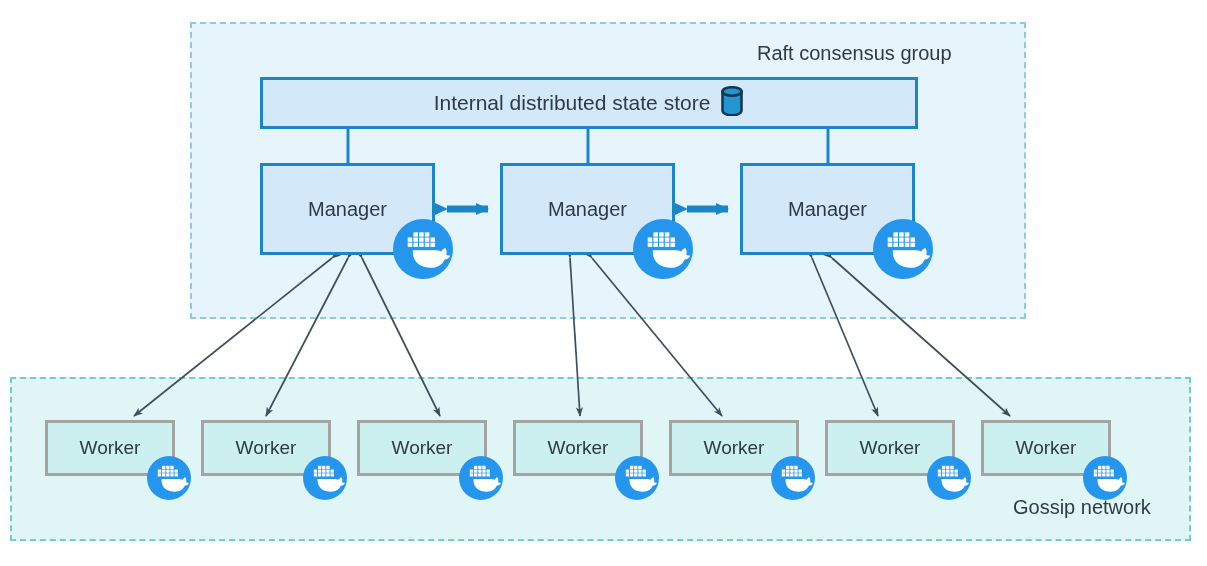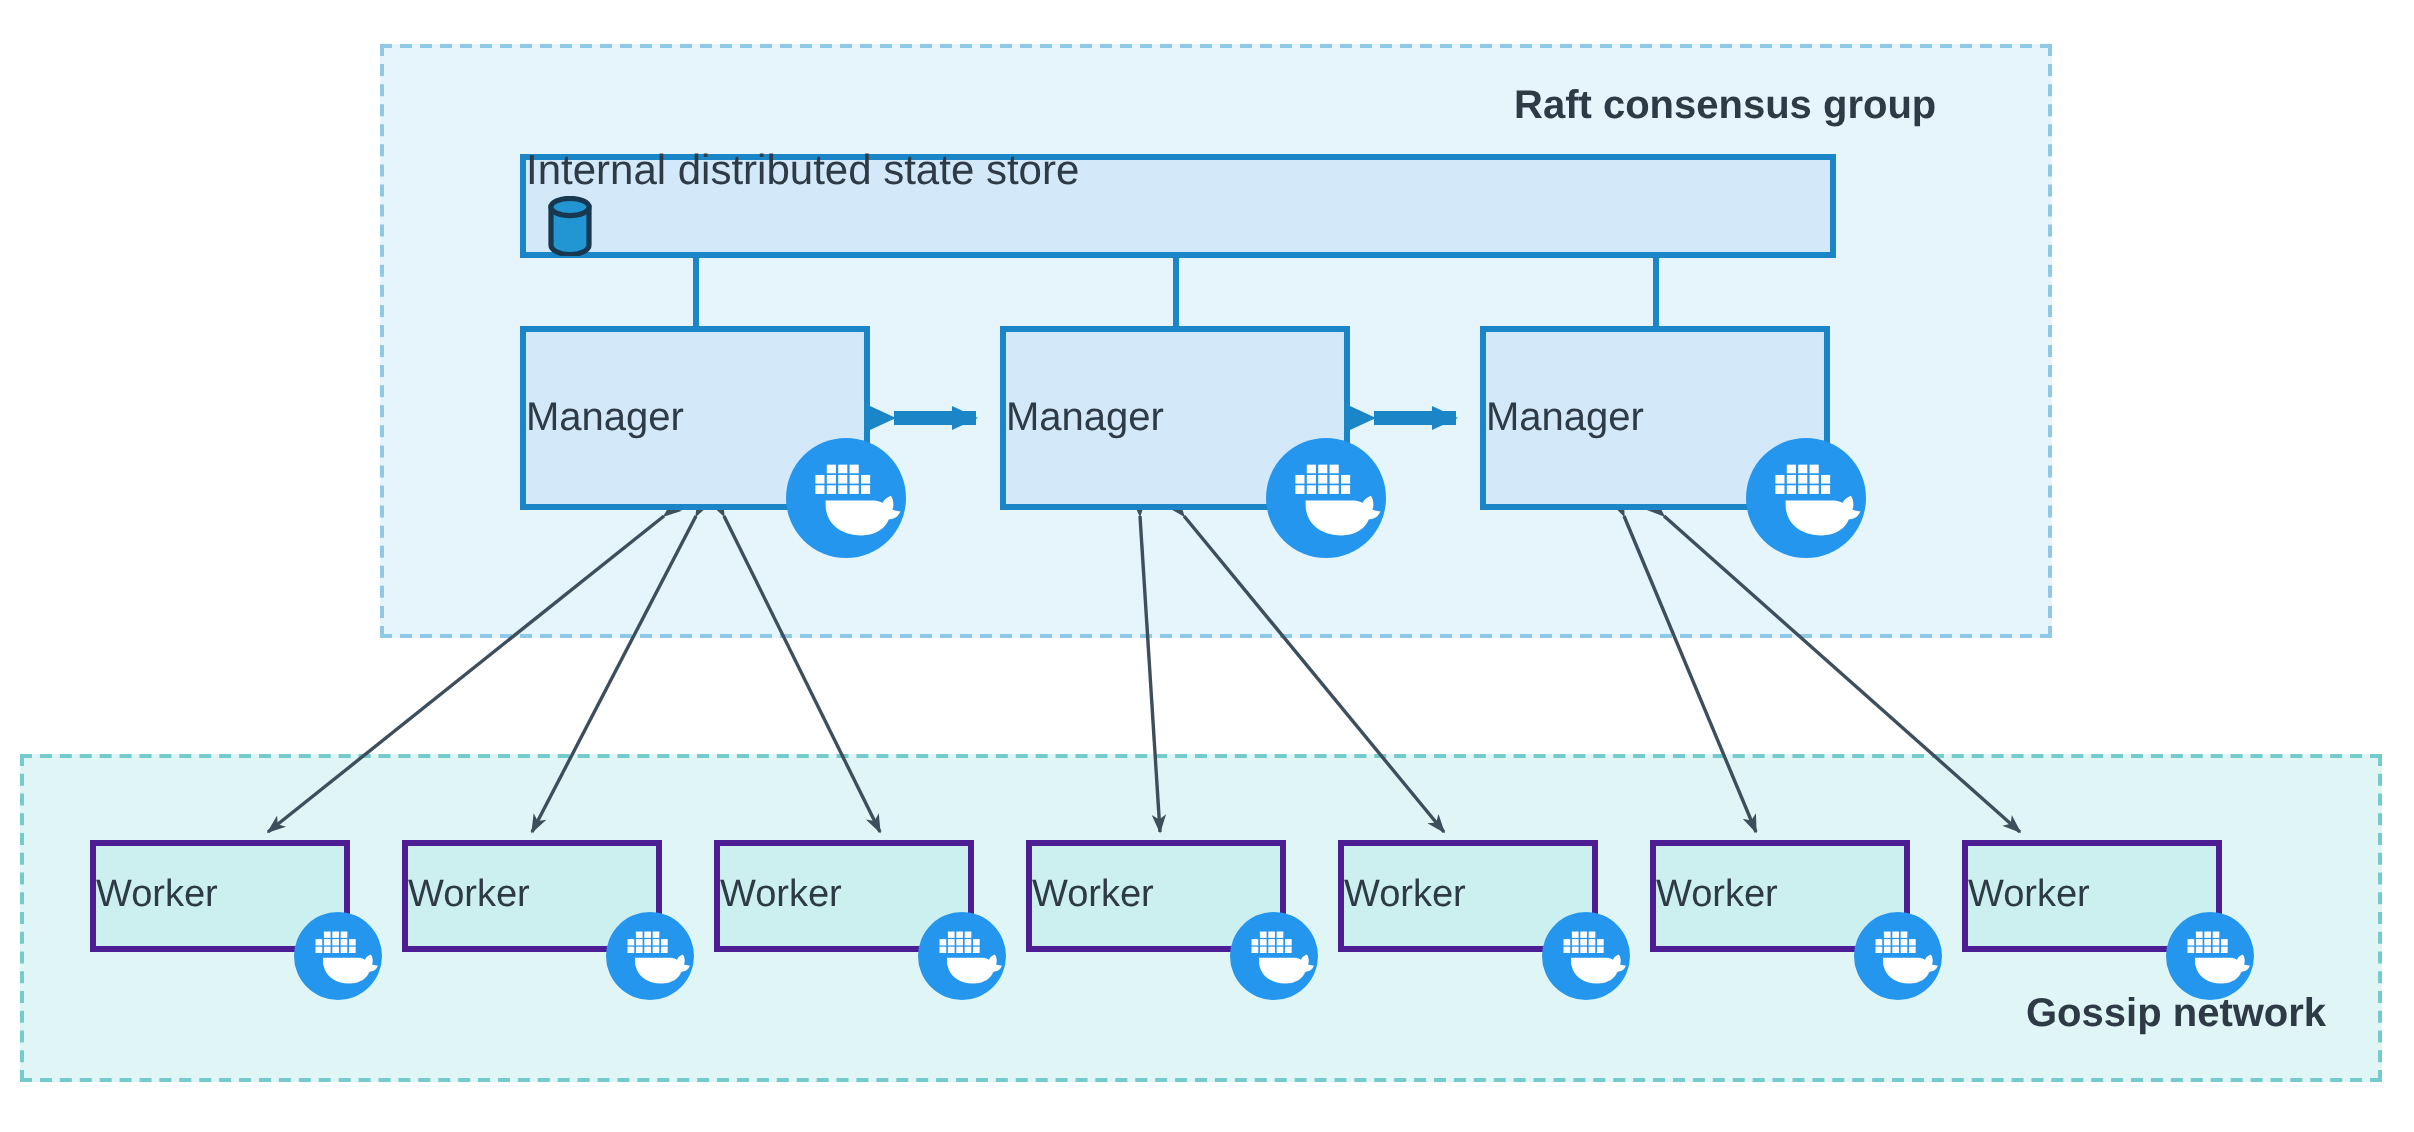--- a/index.html
+++ b/index.html
@@ -56,7 +56,6 @@
     color: #2e3b47;
     white-space: nowrap;
     z-index: 4;
-    font-weight: bold;
   }
   #raft-label { left: 757px; top: 42px; }
   #gossip-label { left: 1013px; top: 496px; }

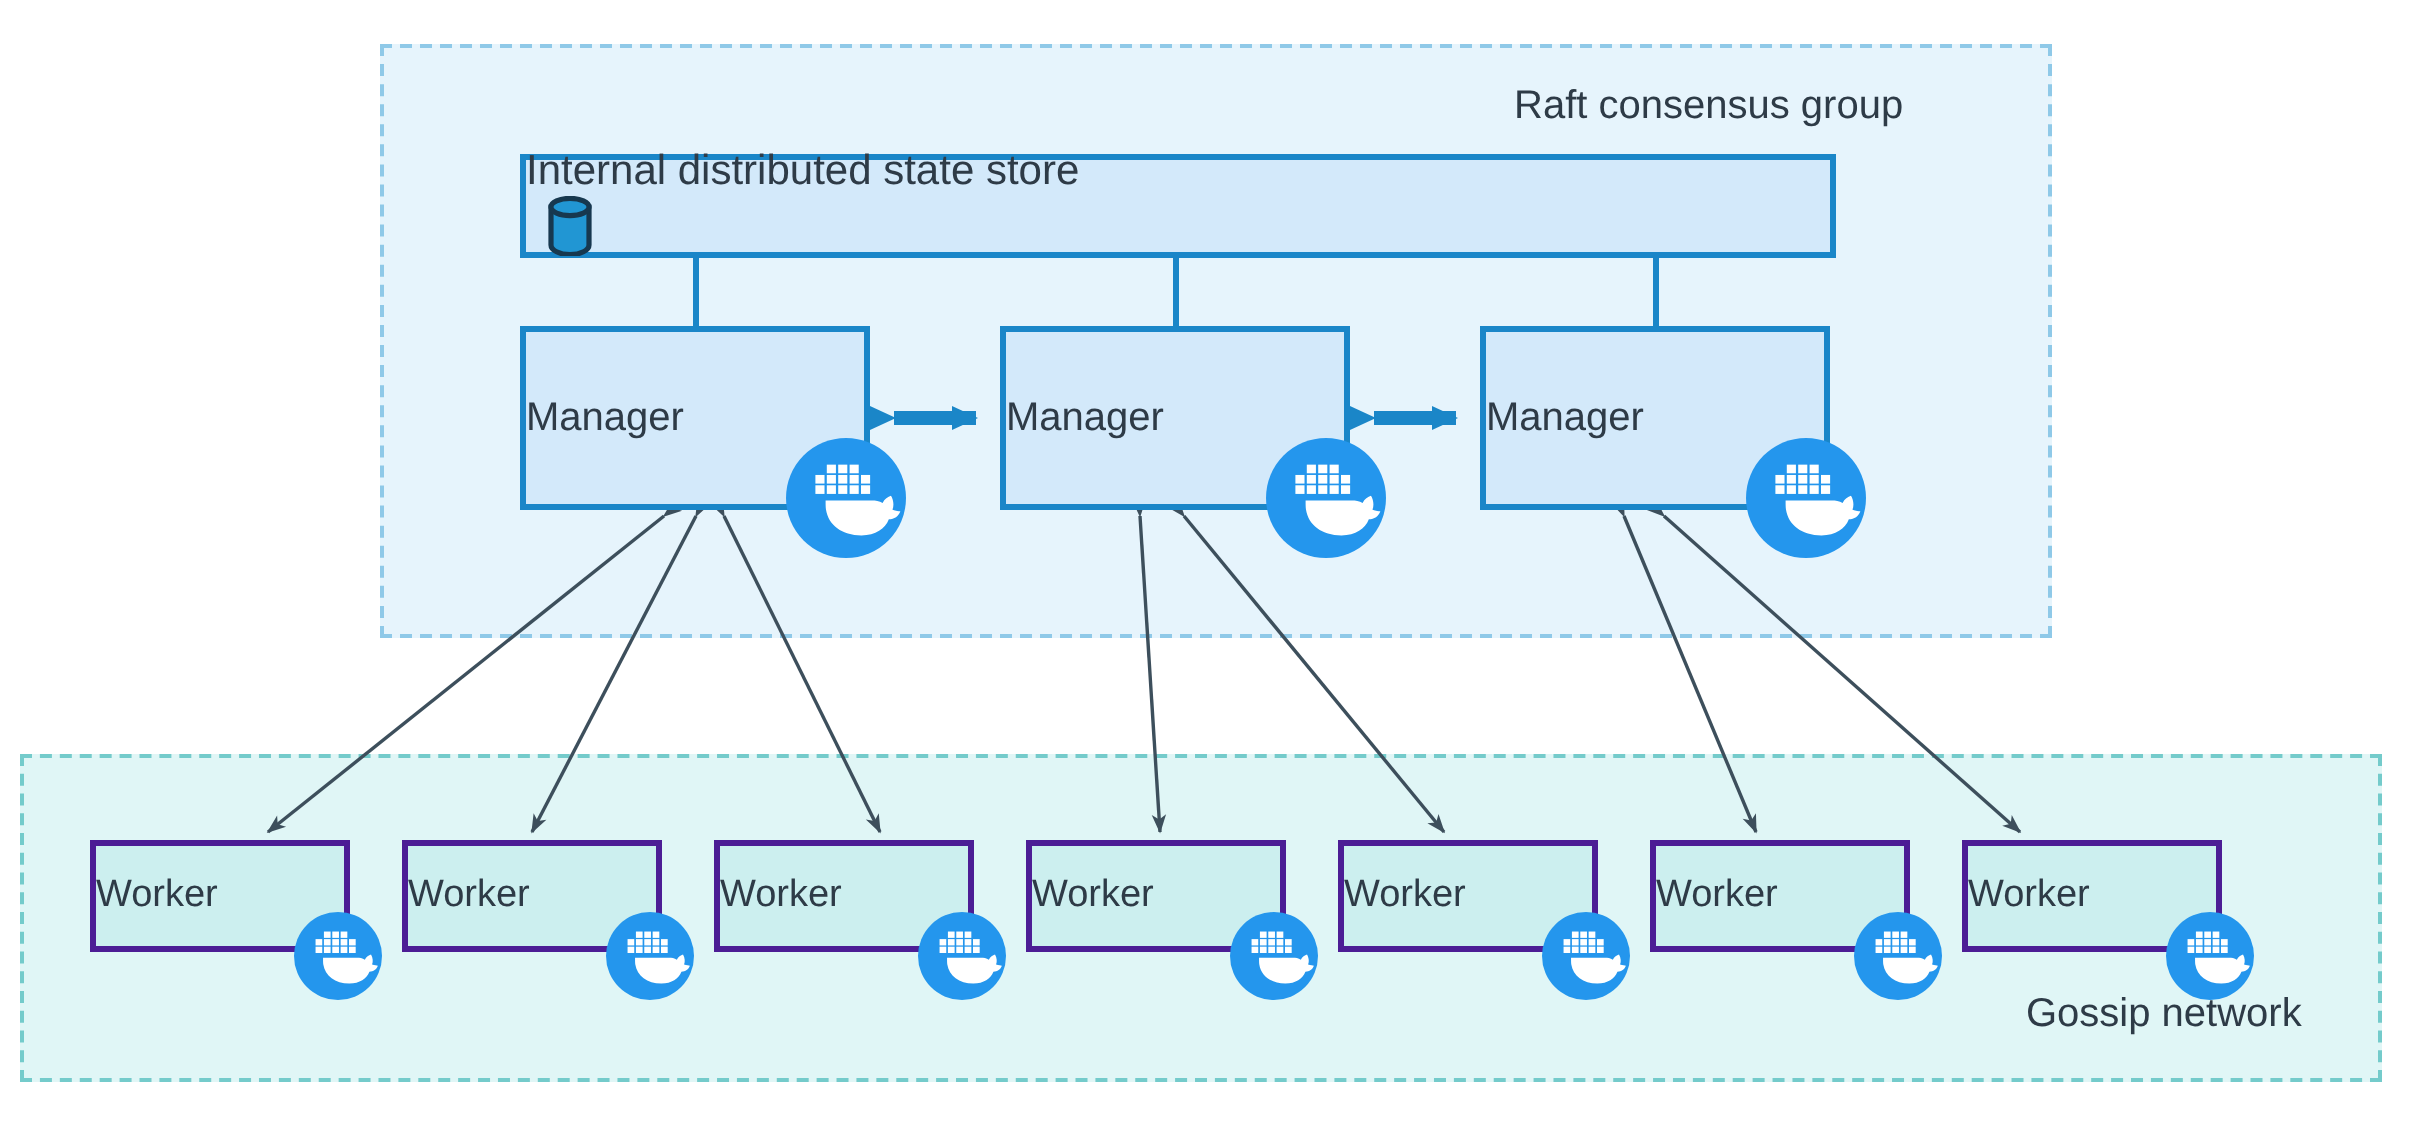--- a/index.html
+++ b/index.html
@@ -65,9 +65,9 @@
     position: absolute;
     box-sizing: border-box;
     display: flex;
+    align-items: center;
     justify-content: center;
     z-index: 3;
-    flex-direction: column;
   }
   .node-label {
     color: #2e3b47;

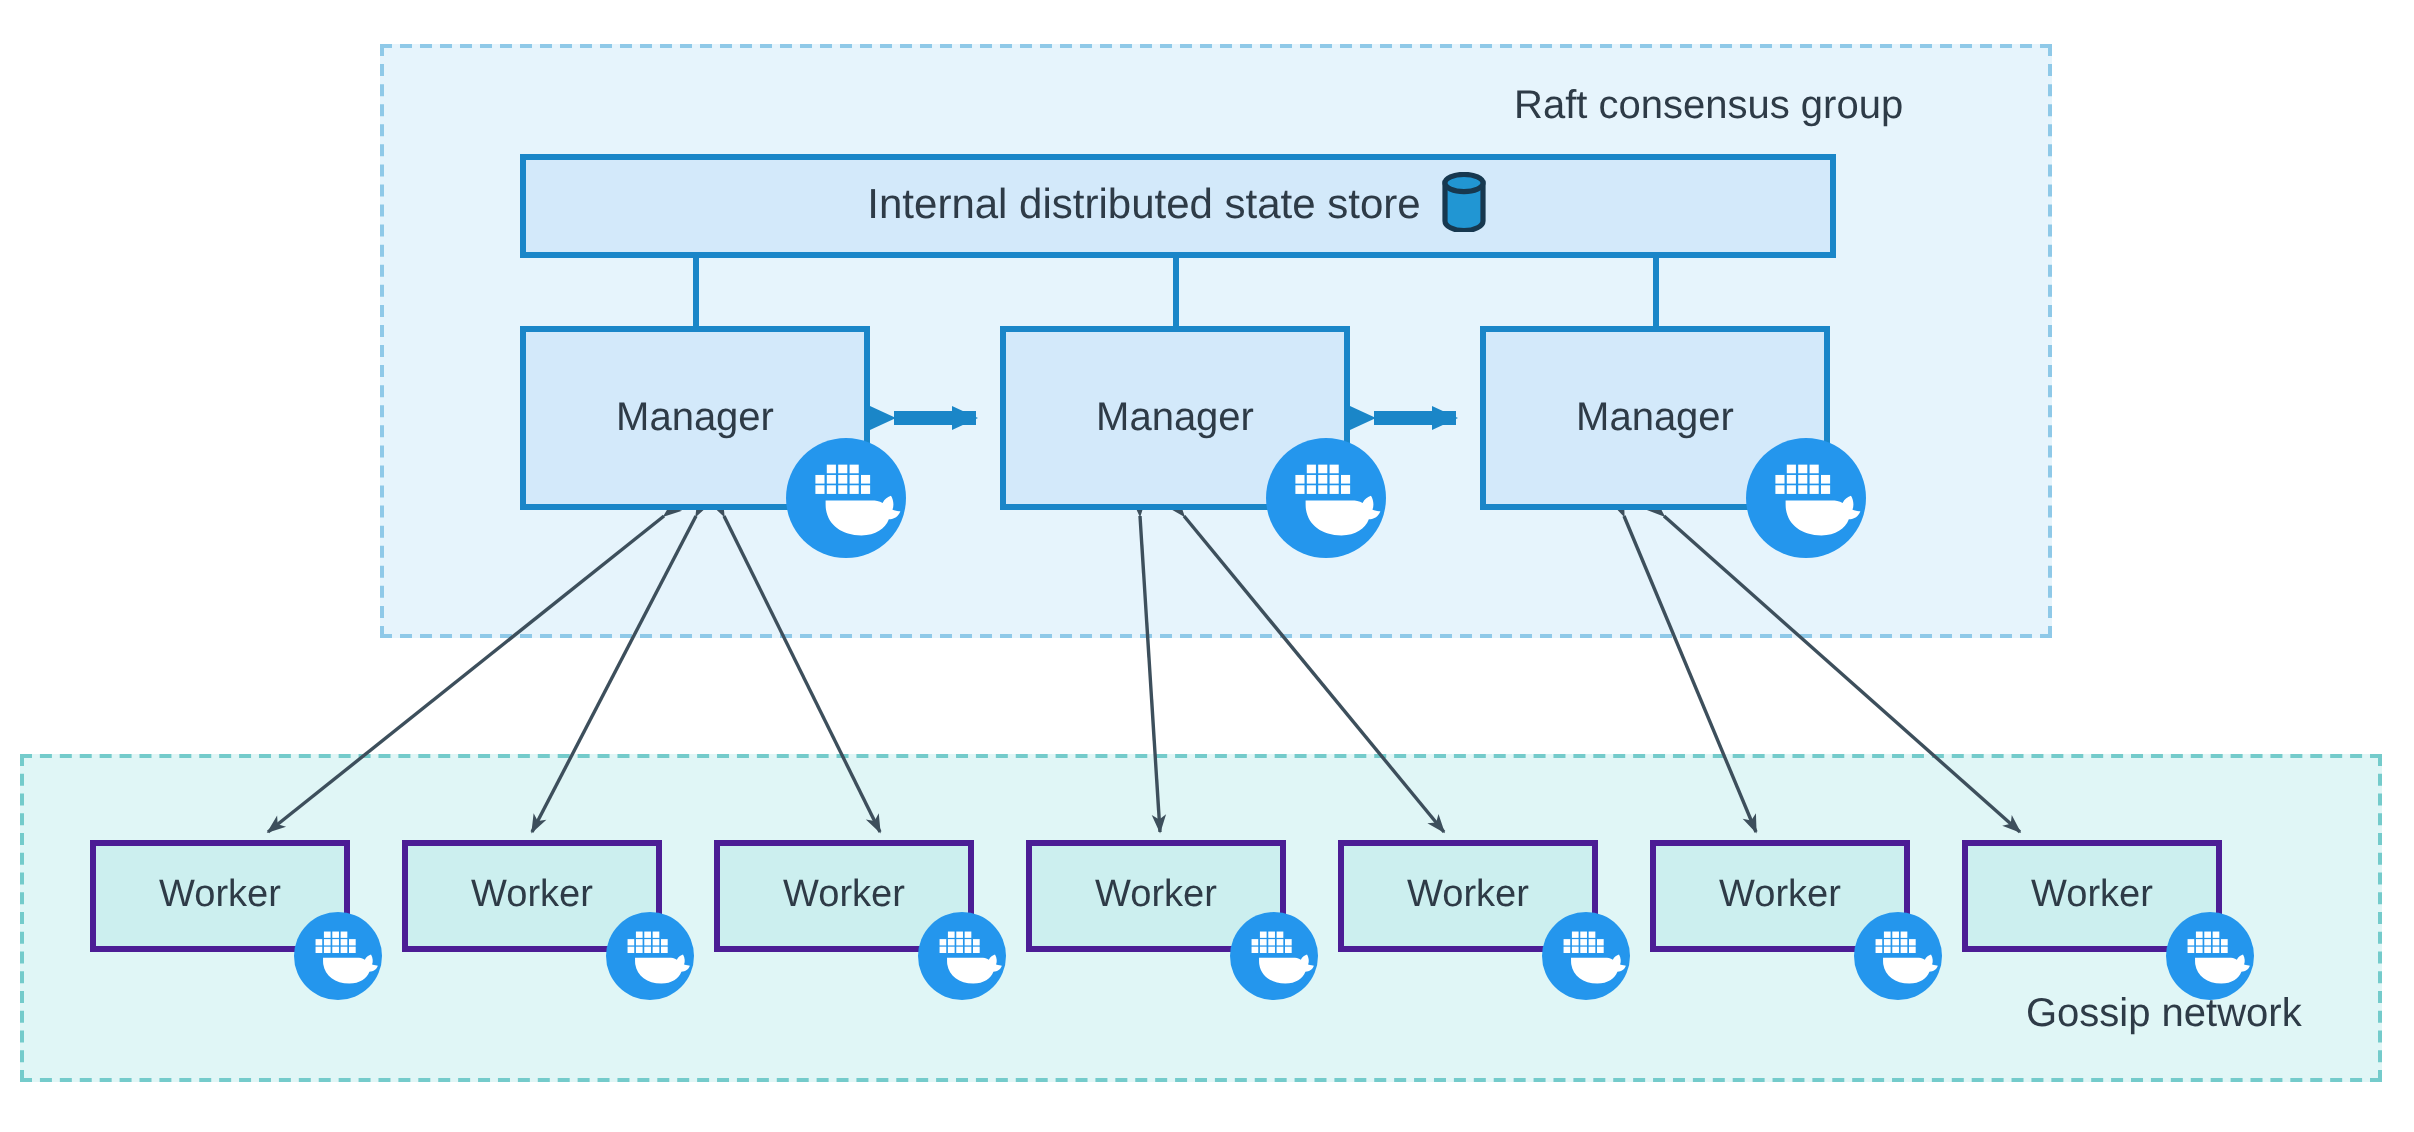--- a/index.html
+++ b/index.html
@@ -88,7 +88,7 @@
     font-size: 20px;
   }
   .worker-box {
-    border: 3px solid #4c1d95;
+    border: 3px solid #a3a3a3;
     background: #ccefef;
   }
   .worker-box .node-label {

